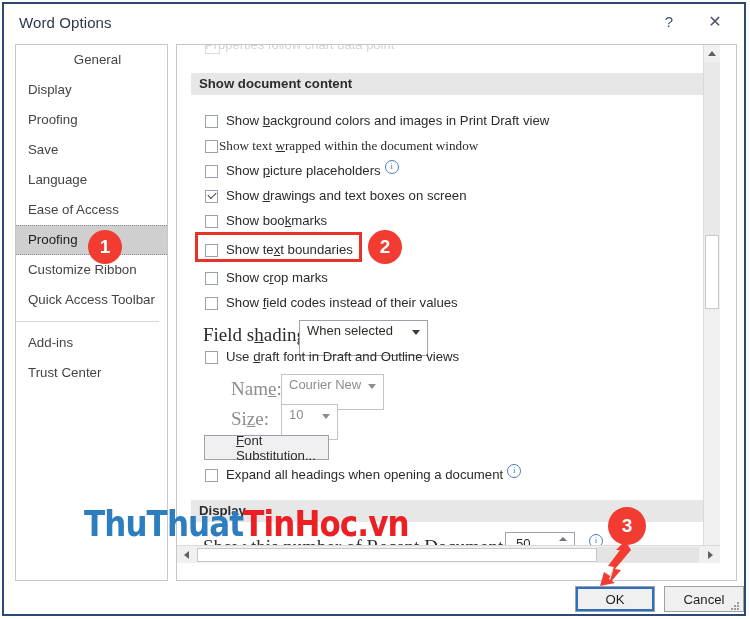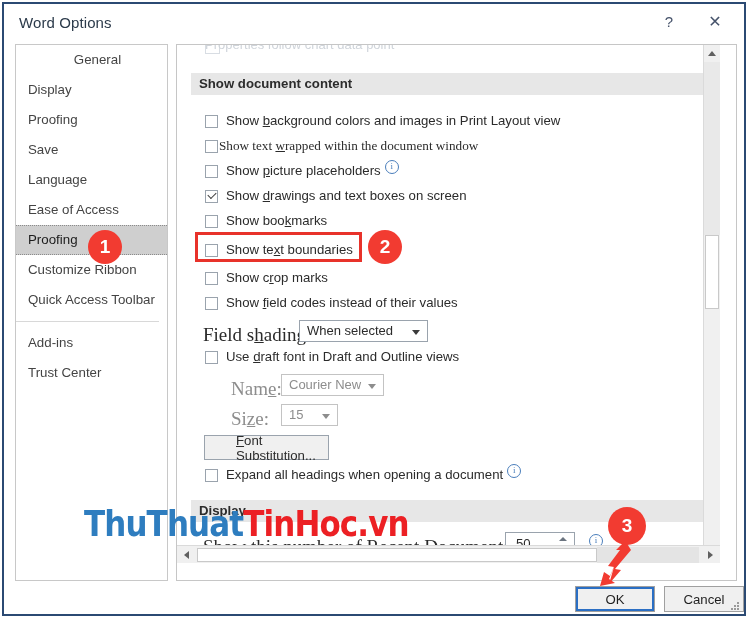--- a/index.html
+++ b/index.html
@@ -472,7 +472,7 @@
         <div class="row" style="top:67px;">
           <div class="cb" style="left:28px;"></div>
           <div class="lbl" style="left:49px;">
-            <span>Show </span><u>b</u><span>ackground colors and images in Print Layout view</span>
+            <span>Show </span><u>b</u><span>ackground colors and images in Print Draft view</span>
           </div>
         </div>
 

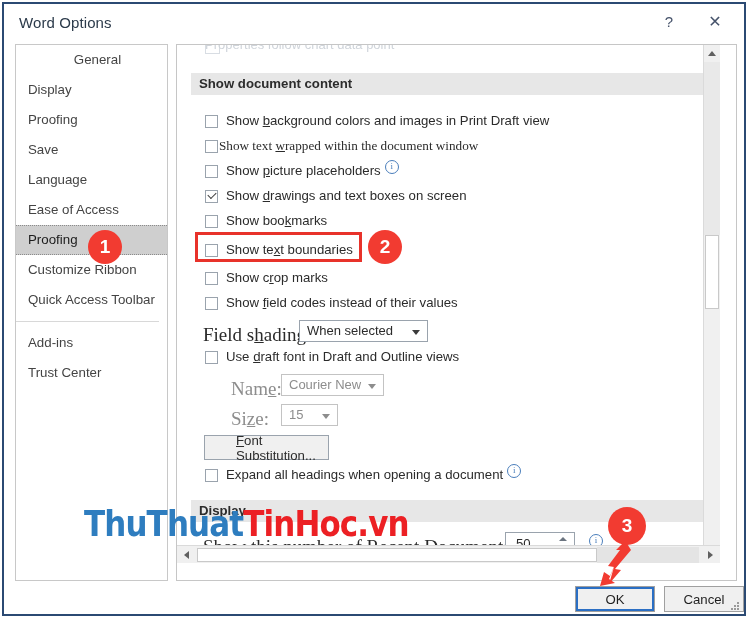--- a/index.html
+++ b/index.html
@@ -202,7 +202,7 @@
   
   .combo {
     position: absolute;
-    height: 22px;
+    height: 36px;
     border: 1px solid #9aa3ad;
     background: #ffffff;
     box-sizing: border-box;

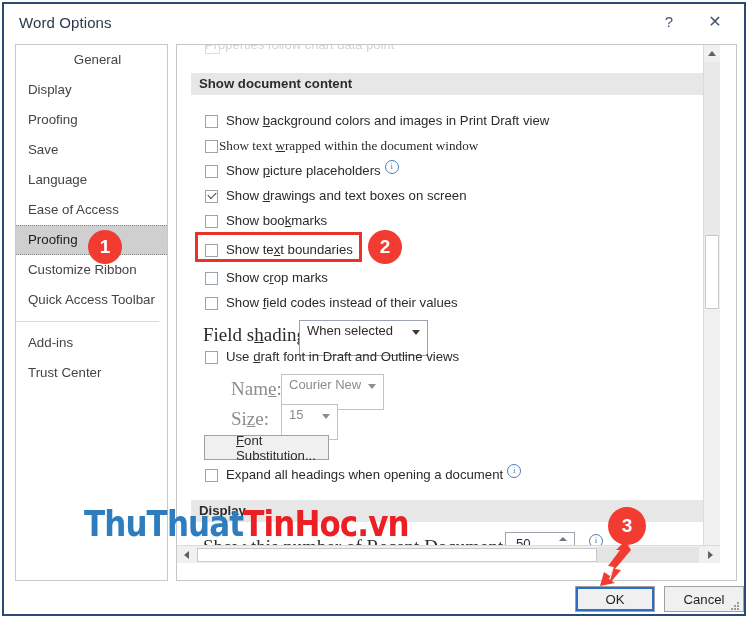--- a/index.html
+++ b/index.html
@@ -552,7 +552,7 @@
           <span>Si</span><u>z</u><span>e:</span>
         </div>
         <div class="combo dim" style="left:104px; top:359px; width:57px;">
-          <div class="cval">15</div>
+          <div class="cval">10</div>
           <div class="carrow"></div>
         </div>
 

